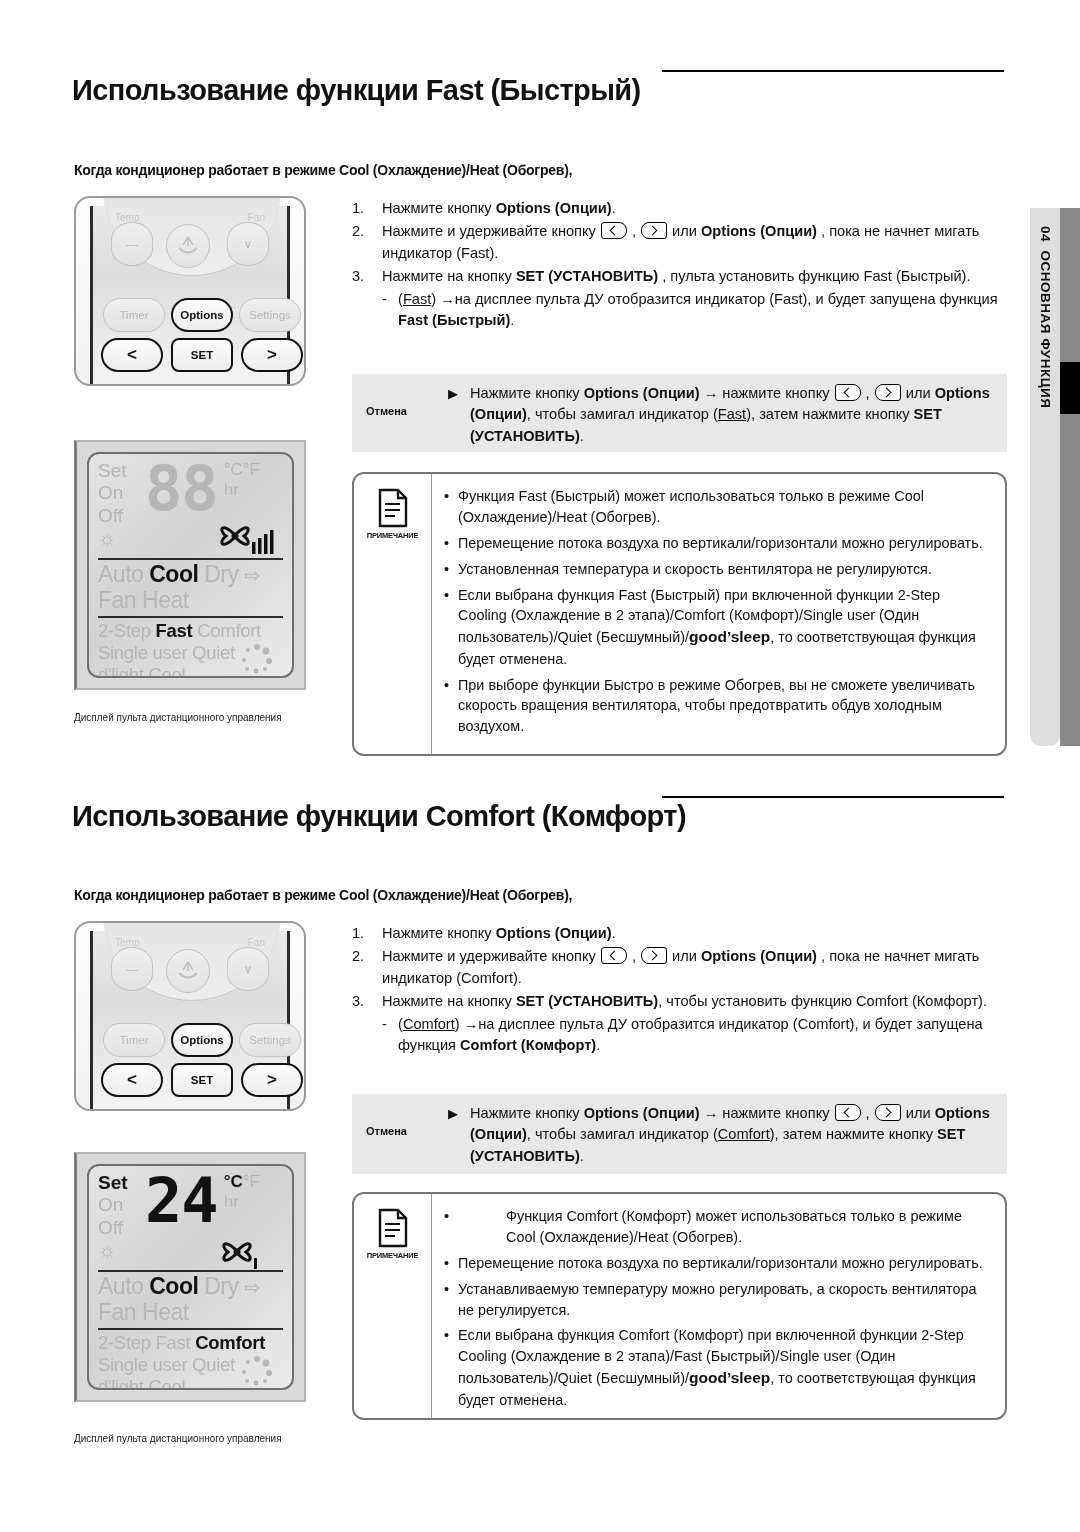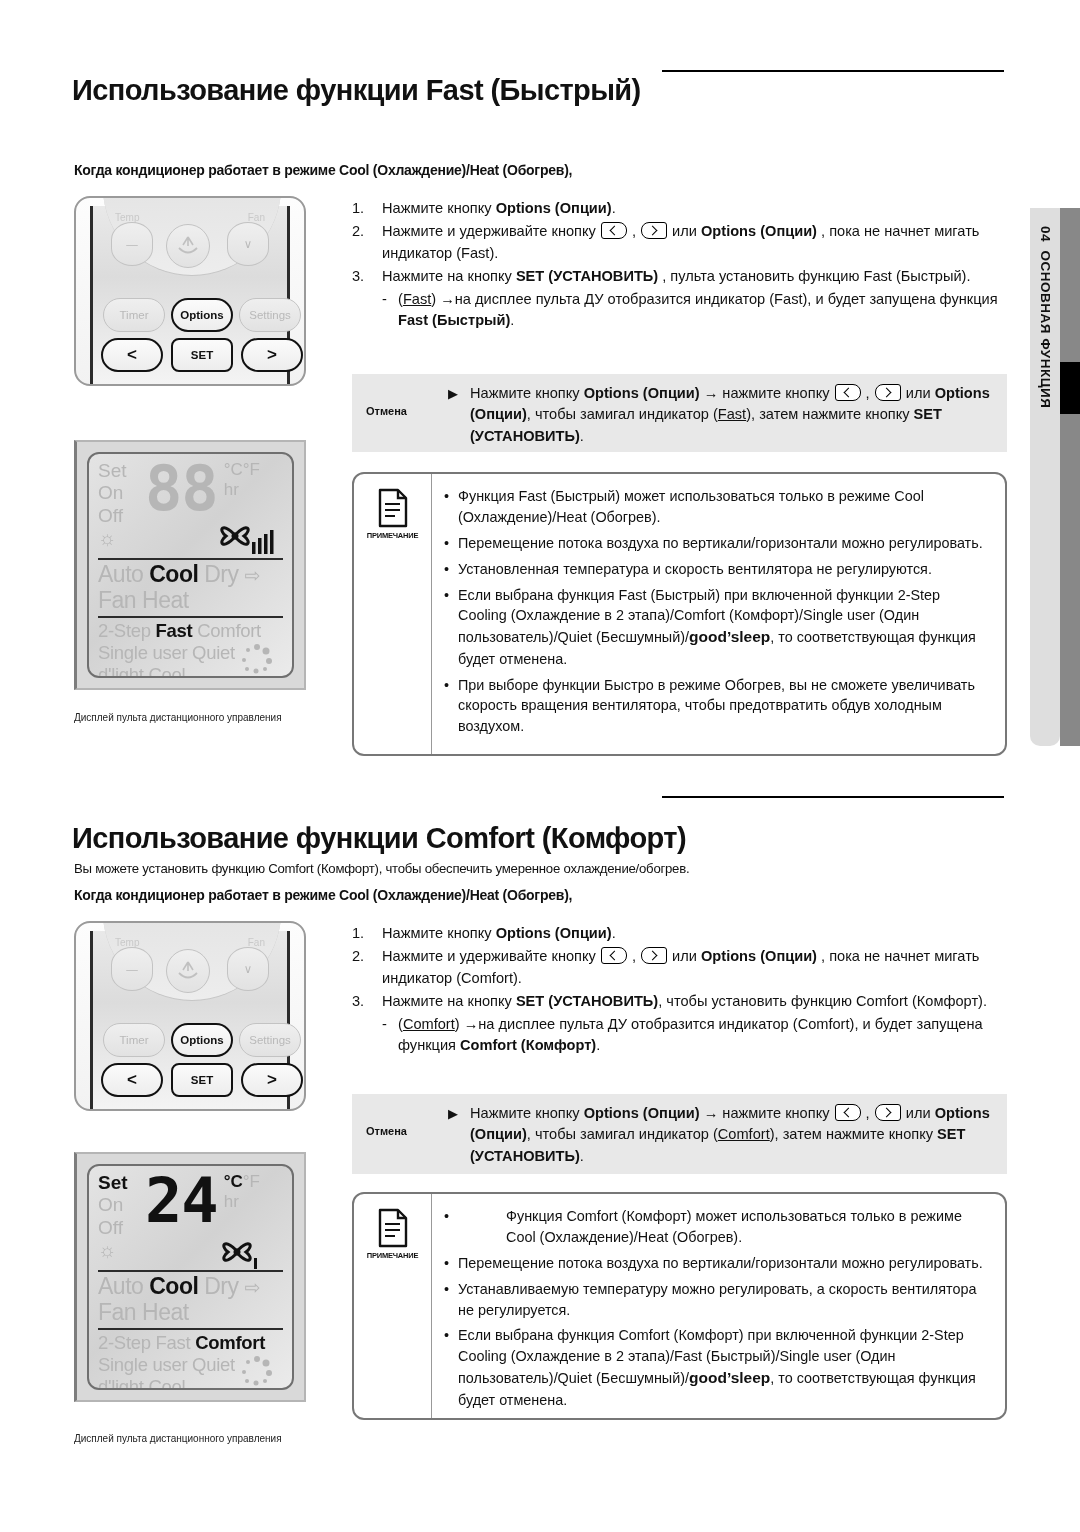--- a/index.html
+++ b/index.html
@@ -379,7 +379,7 @@
   </div>
 
   <div class="title-rule" style="left:662px; top:796px; width:342px;"></div>
-  <h1 class="section-title" style="left:72px; top:800px;margin-top:22px;">Использование функции Comfort (Комфорт)</h1>
+  <h1 class="section-title" style="left:72px; top:800px;">Использование функции Comfort (Комфорт)</h1>
   <div class="lead" style="left:74px; top:861px;">Вы можете установить функцию Comfort (Комфорт), чтобы обеспечить умеренное охлаждение/обогрев.</div>
   <div class="sub-lead" style="left:74px; top:887px;">Когда кондиционер работает в режиме Cool (Охлаждение)/Heat (Обогрев),</div>
 

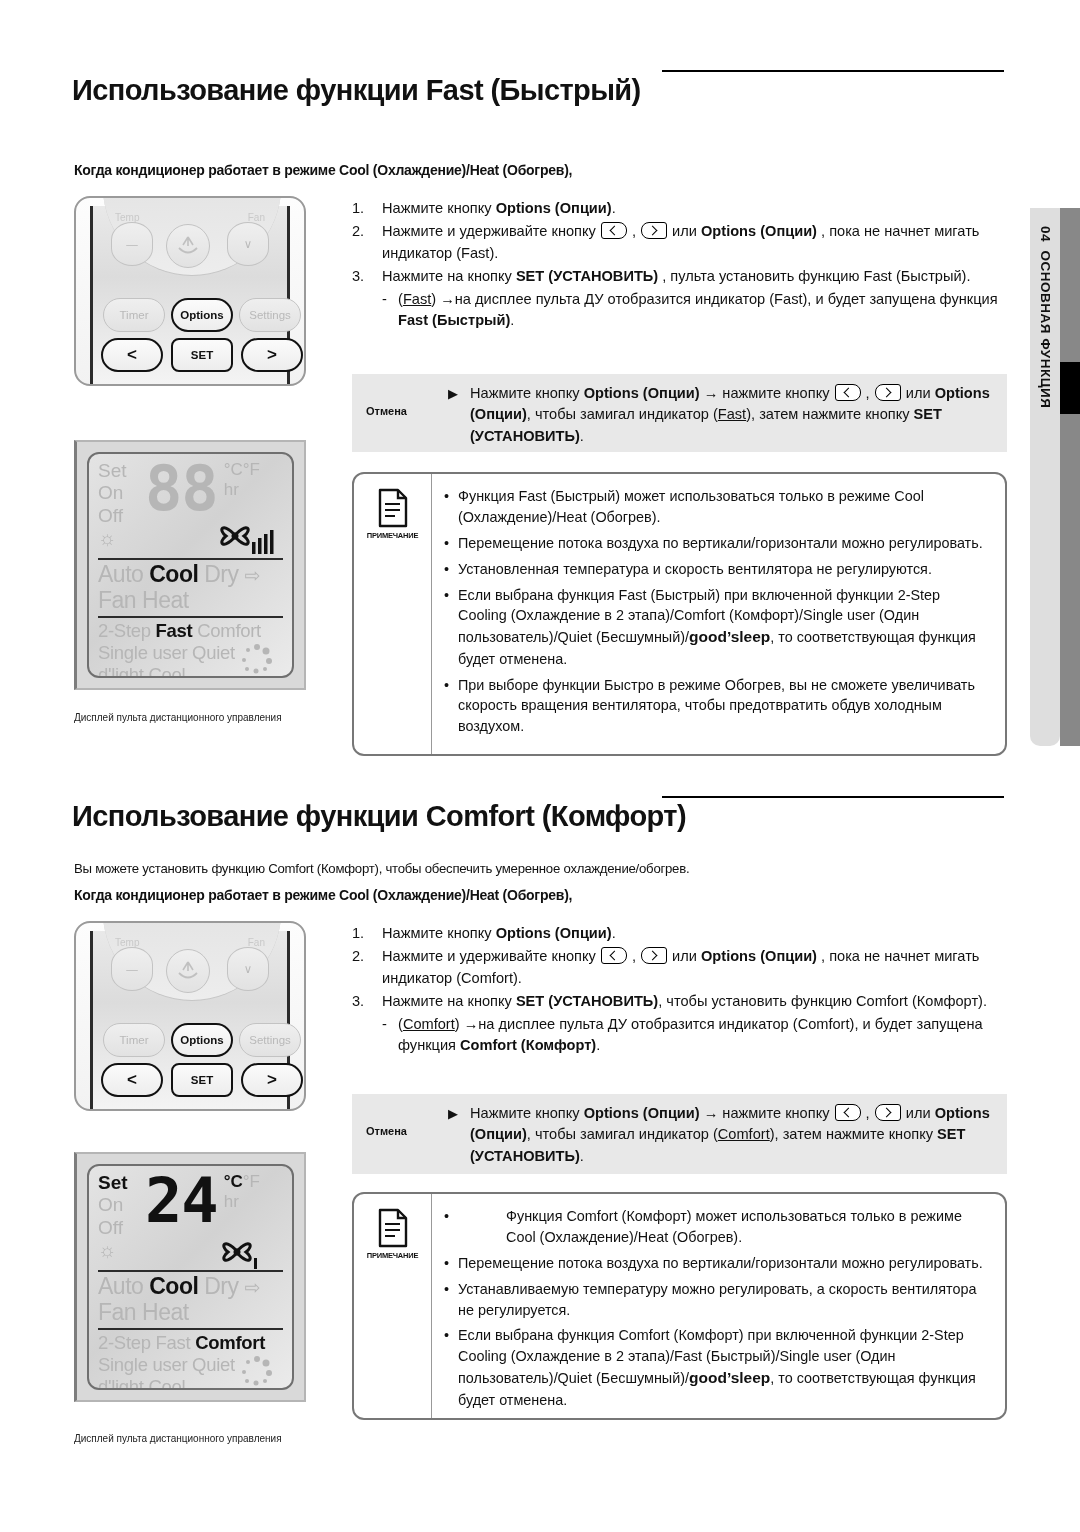--- a/index.html
+++ b/index.html
@@ -380,7 +380,6 @@
 
   <div class="title-rule" style="left:662px; top:796px; width:342px;"></div>
   <h1 class="section-title" style="left:72px; top:800px;">Использование функции Comfort (Комфорт)</h1>
-  <div class="lead" style="left:74px; top:861px;">Вы можете установить функцию Comfort (Комфорт), чтобы обеспечить умеренное охлаждение/обогрев.</div>
   <div class="sub-lead" style="left:74px; top:887px;">Когда кондиционер работает в режиме Cool (Охлаждение)/Heat (Обогрев),</div>
 
   <div class="remote" style="left:74px; top:921px;">

